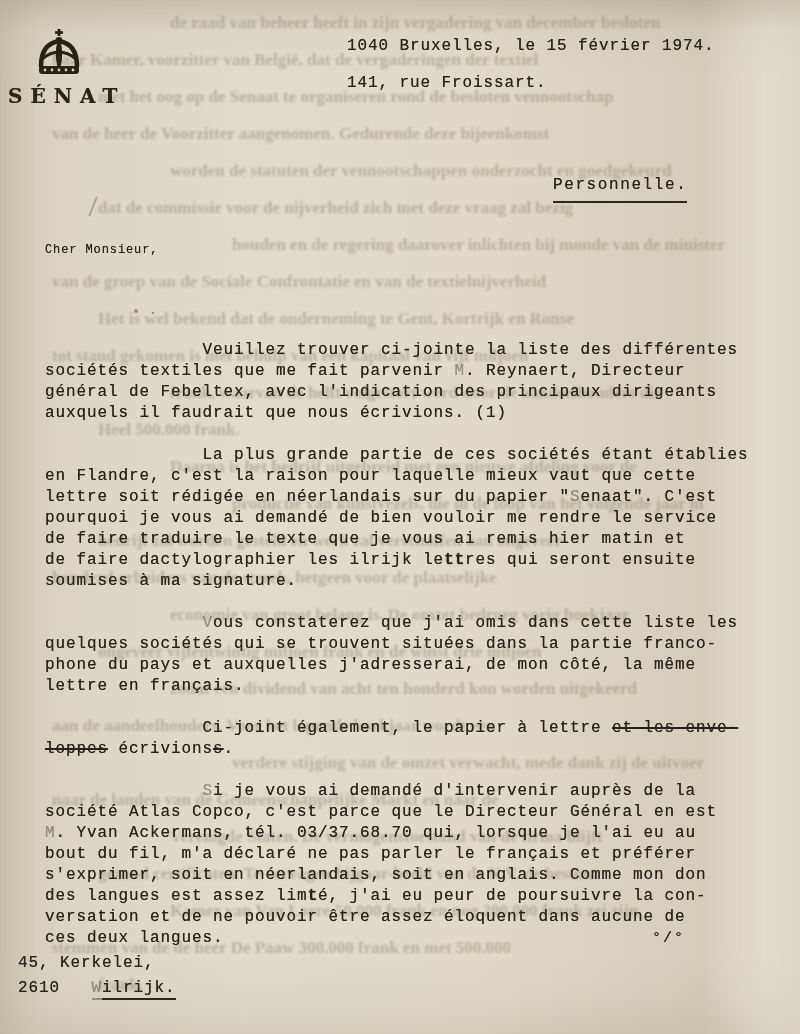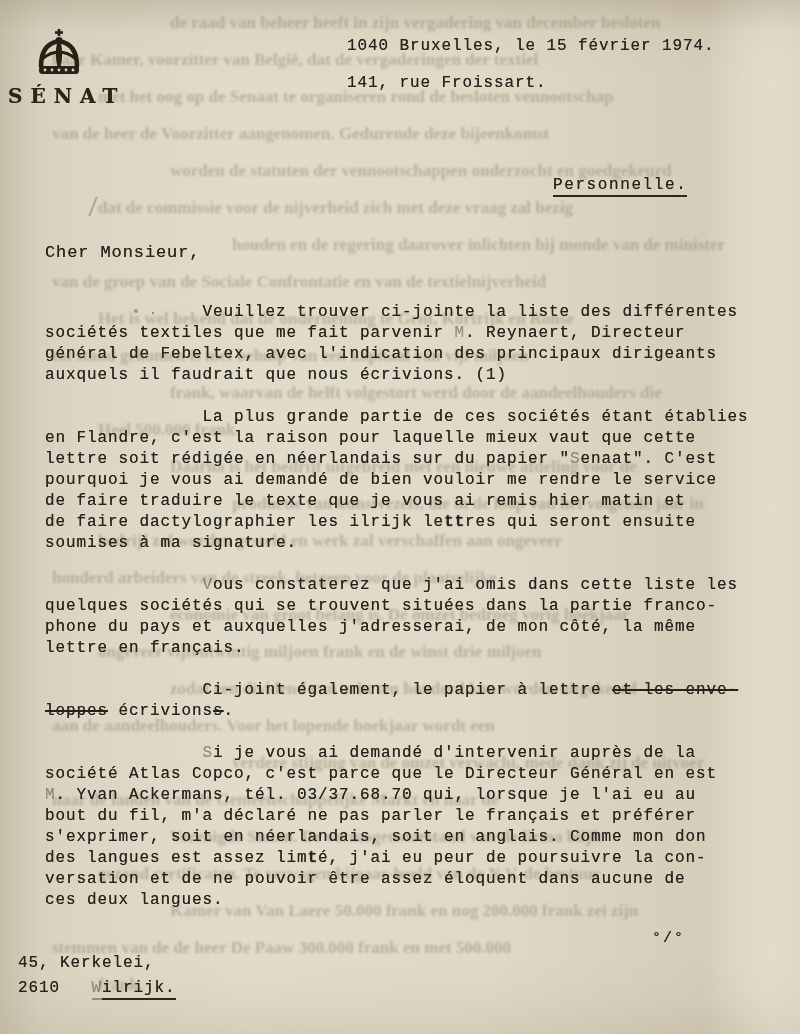--- a/index.html
+++ b/index.html
@@ -35,7 +35,7 @@
   #date-block .dline{line-height:21px;margin-bottom:16px;white-space:pre;}
   #classification{
     position:absolute;left:553px;top:176px;font-size:16px;letter-spacing:1.6px;
-    border-bottom:2px solid #2a2620;padding-bottom:1px;white-space:pre;
+    border-bottom:2px solid #2a2620;padding-bottom:7px;white-space:pre;
   }
   #salutation{position:absolute;left:45px;top:243px;font-size:17px;letter-spacing:.9px;white-space:pre;}
   #letter-body{position:absolute;left:45px;top:302px;font-size:16px;letter-spacing:.9px;}

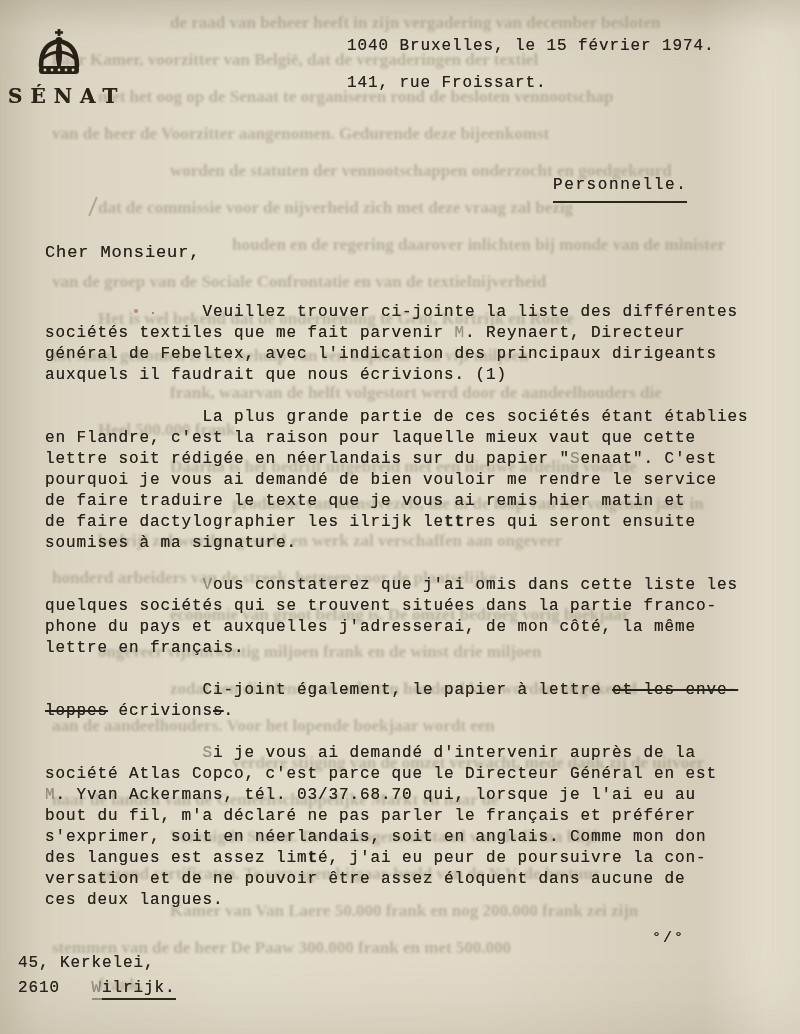--- a/index.html
+++ b/index.html
@@ -37,7 +37,7 @@
     position:absolute;left:553px;top:176px;font-size:16px;letter-spacing:1.6px;
     border-bottom:2px solid #2a2620;padding-bottom:7px;white-space:pre;
   }
-  #salutation{position:absolute;left:45px;top:243px;font-size:17px;letter-spacing:.9px;white-space:pre;}
+  #salutation{position:absolute;left:45px;top:243px;font-size:12px;letter-spacing:.9px;white-space:pre;}
   #letter-body{position:absolute;left:45px;top:302px;font-size:16px;letter-spacing:.9px;}
   .para{margin-bottom:21px;}
   .tline{line-height:21px;white-space:pre;}

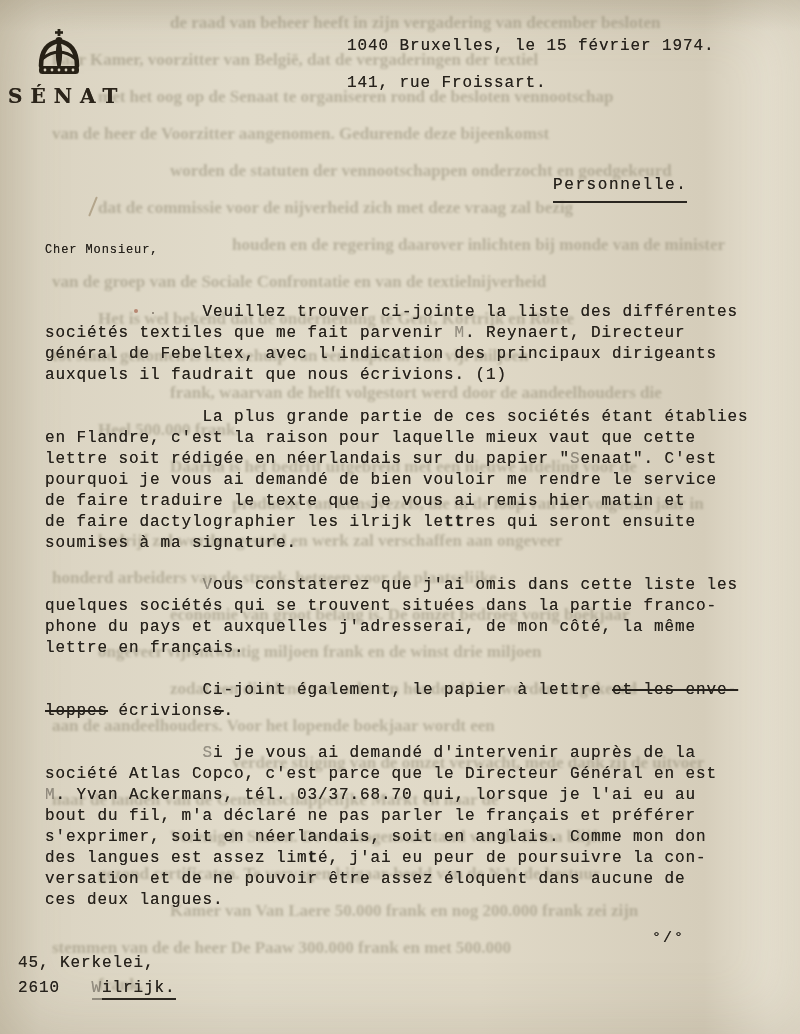--- a/index.html
+++ b/index.html
@@ -38,7 +38,7 @@
     border-bottom:2px solid #2a2620;padding-bottom:7px;white-space:pre;
   }
   #salutation{position:absolute;left:45px;top:243px;font-size:12px;letter-spacing:.9px;white-space:pre;}
-  #letter-body{position:absolute;left:45px;top:302px;font-size:16px;letter-spacing:.9px;}
+  #letter-body{position:absolute;left:45px;top:340px;font-size:16px;letter-spacing:.9px;}
   .para{margin-bottom:21px;}
   .tline{line-height:21px;white-space:pre;}
   .strike{text-decoration:line-through;text-decoration-thickness:2px;}

